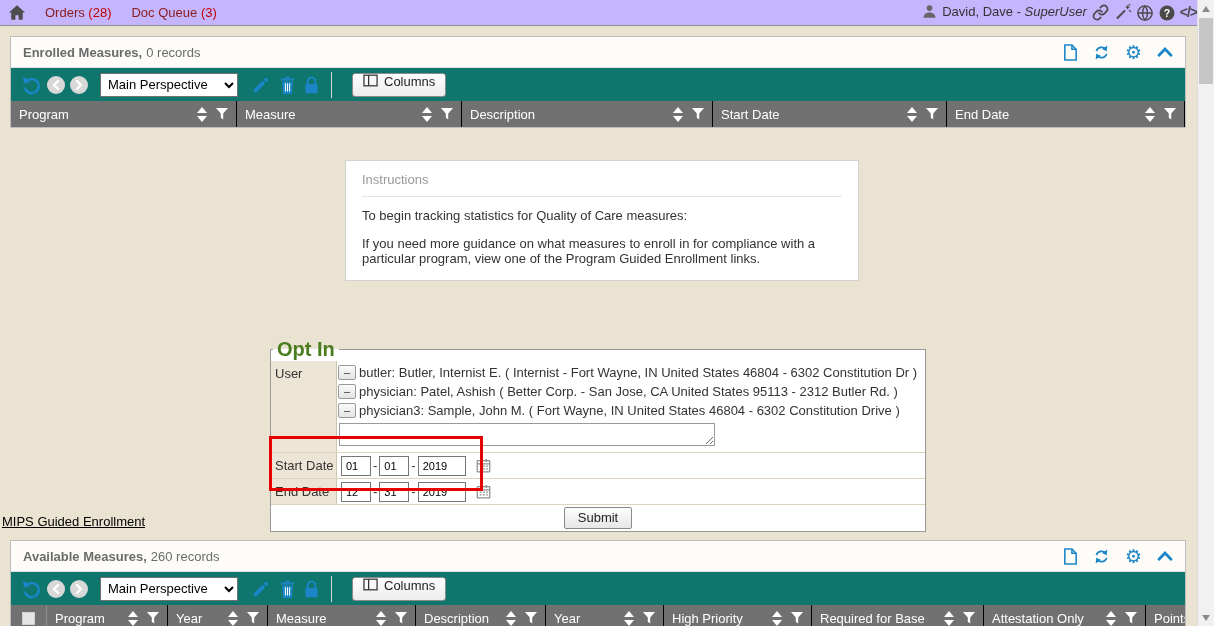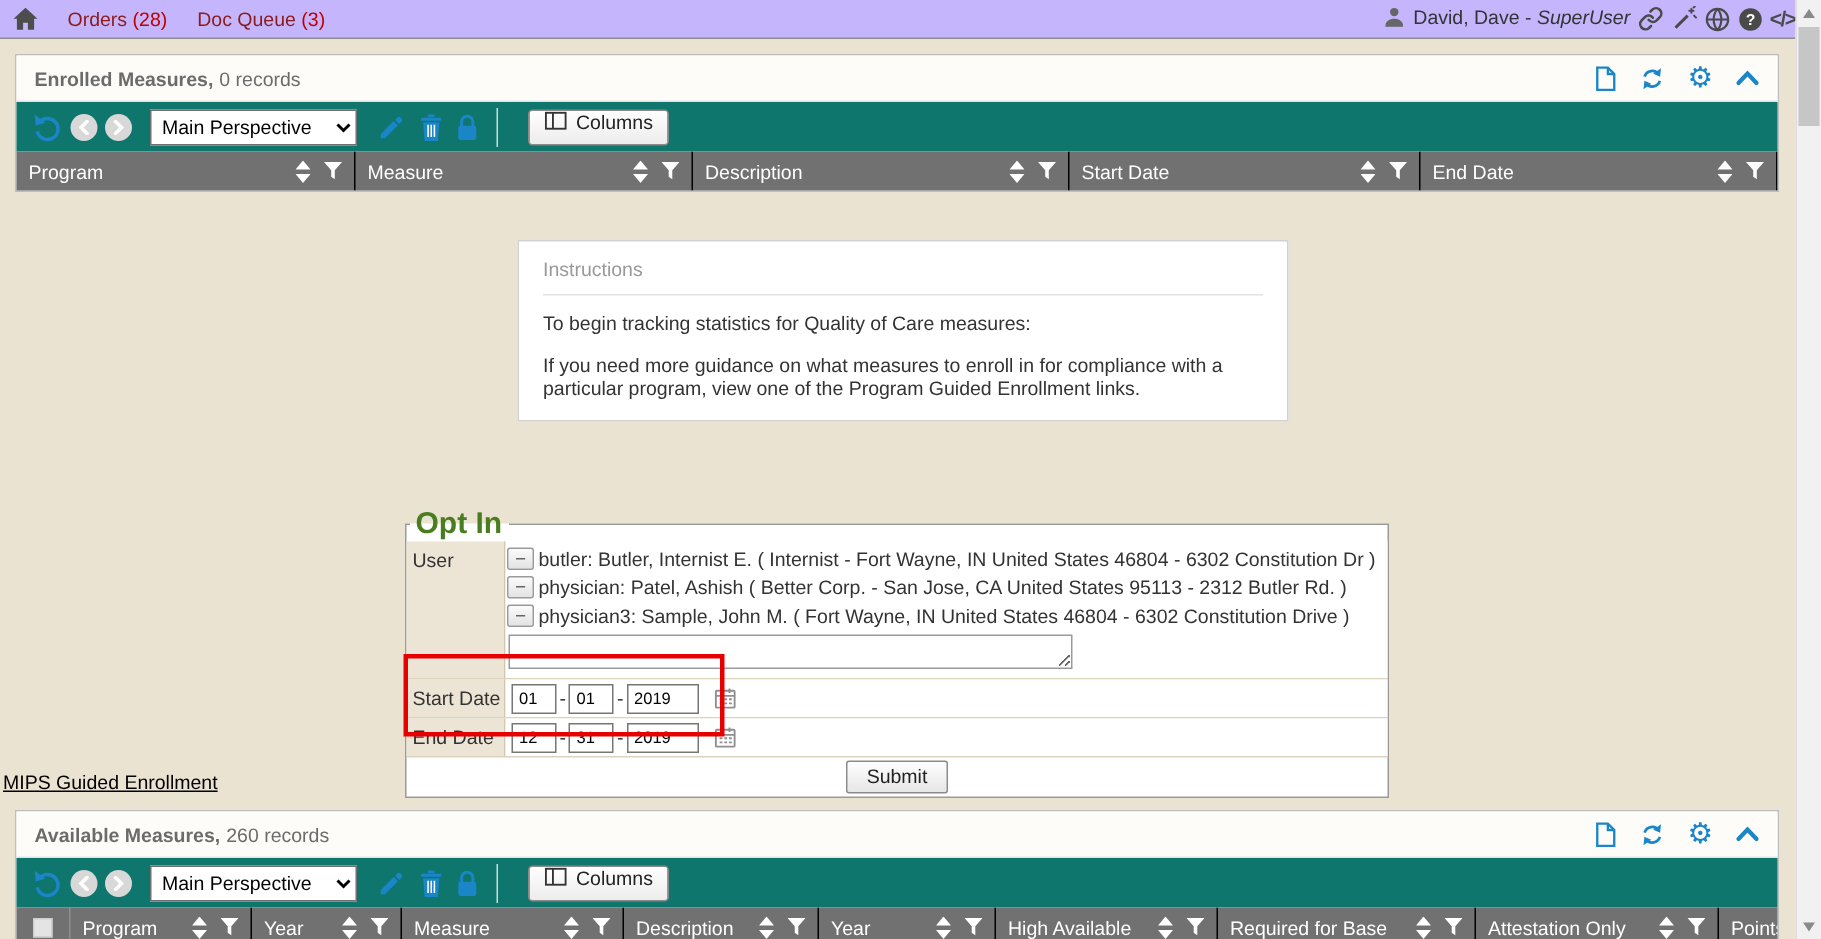--- a/index.html
+++ b/index.html
@@ -562,7 +562,7 @@
           </span>
       </div>
       <div class="gh-cell b5">
-        <span class="gh-label">High Available</span>
+        <span class="gh-label">High Priority</span>
         <span class="gh-icons">
             <span>
               <svg width="10" height="15" viewBox="0 0 10 15">

